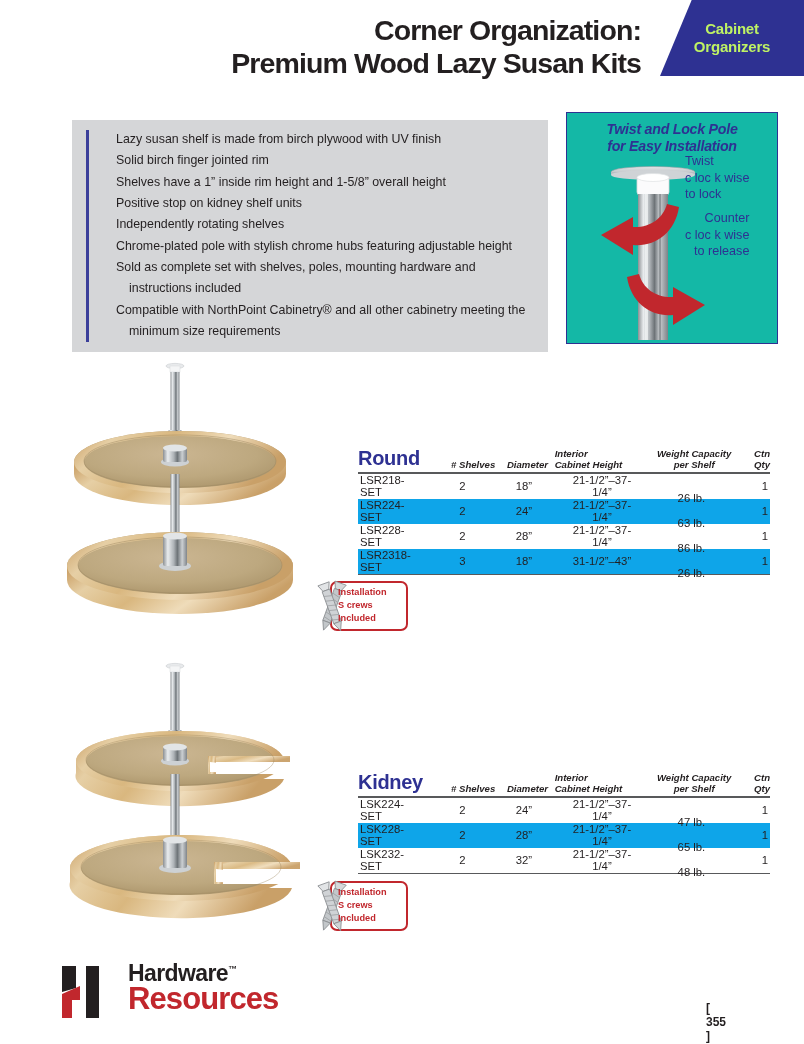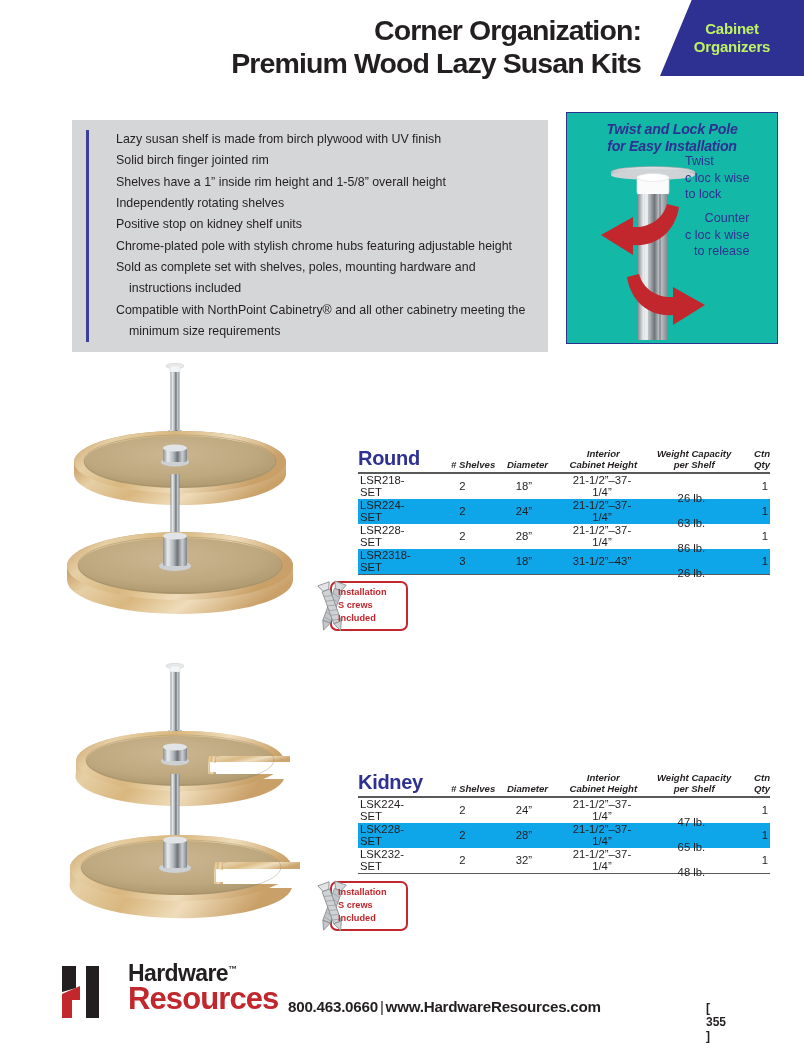--- a/index.html
+++ b/index.html
@@ -178,10 +178,10 @@
           <span class="hang">Shelves have a 1” inside rim height and 1-5/8” overall height</span>
         </li>
       <li>
+          <span class="hang">Positive stop on kidney shelf units</span>
+        </li>
+      <li>
           <span class="hang">Independently rotating shelves</span>
-        </li>
-      <li>
-          <span class="hang">Positive stop on kidney shelf units</span>
         </li>
       <li>
           <span class="hang">Chrome-plated pole with stylish chrome hubs featuring adjustable height</span>

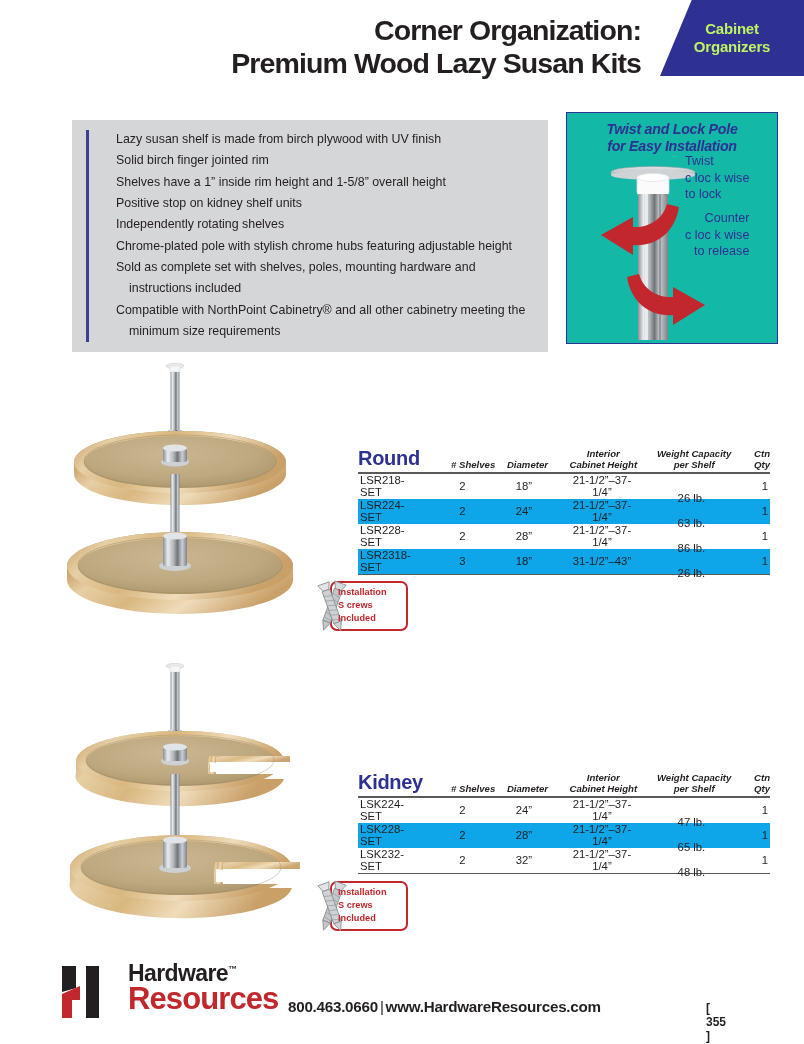--- a/index.html
+++ b/index.html
@@ -107,7 +107,7 @@
   }
   .hc-shelves   { width: 58px; text-align: center; }
   .hc-diameter  { width: 58px; text-align: center; font-style: italic; }
-  .hc-interior  { width: 104px; text-align: center; }
+  .hc-interior  { width: 104px; }
   .hc-weight    { width: 90px; text-align: center; }
   .hc-ctn       { width: 36px; text-align: right; }
 

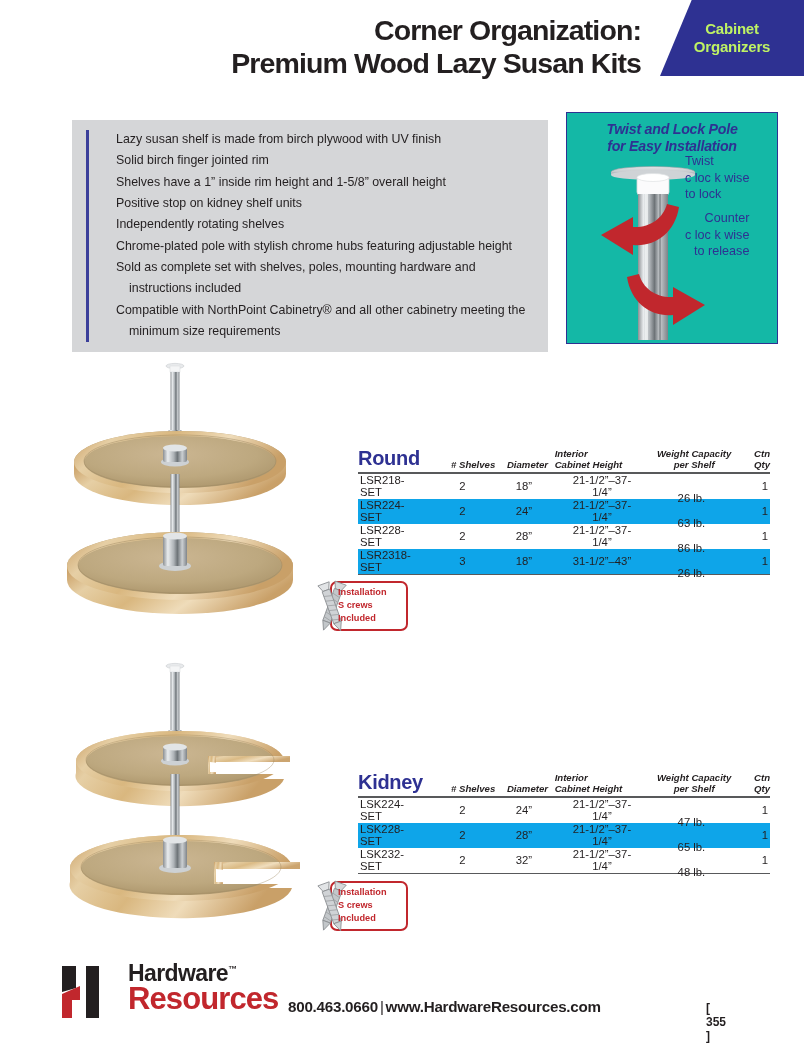--- a/index.html
+++ b/index.html
@@ -574,9 +574,6 @@
       </div>
       <div class="logo-res">Resources</div>
     </div>
-    <div class="footer-contact">
-      <span>800.463.0660</span><span class="sep">|</span><span>www.HardwareResources.com</span>
-    </div>
     <div class="footer-page">[ 355 ]</div>
   </div>
 

